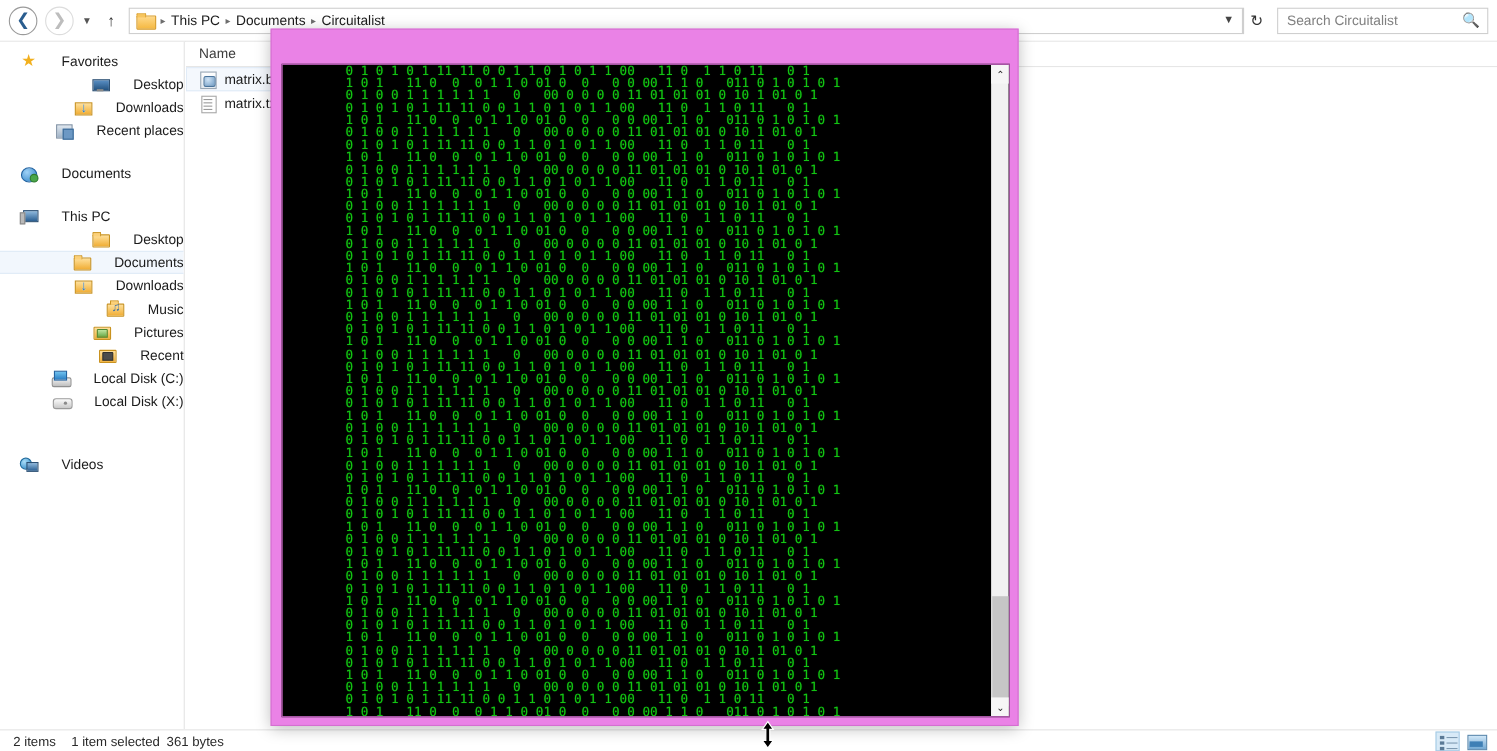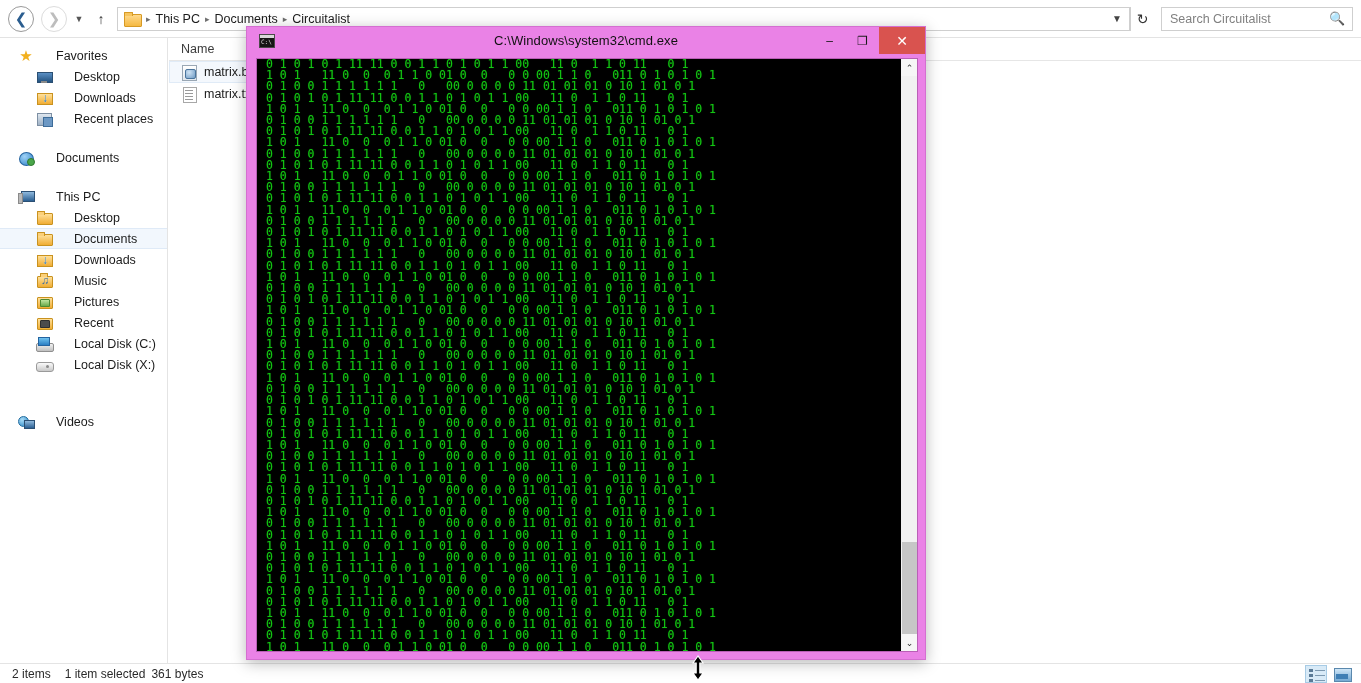--- a/index.html
+++ b/index.html
@@ -484,15 +484,6 @@
 </div>
 
 <div id="cmdwin">
-  <div id="cmdtitle">
-    <div id="cmdicon"></div>
-    <div id="cmdtitletext">C:\Windows\system32\cmd.exe</div>
-    <div id="cmdbtns">
-      <div class="winbtn">–</div>
-      <div class="winbtn">❐</div>
-      <div class="winbtn close">✕</div>
-    </div>
-  </div>
 
   <div id="cmdbody">
     <div id="term">

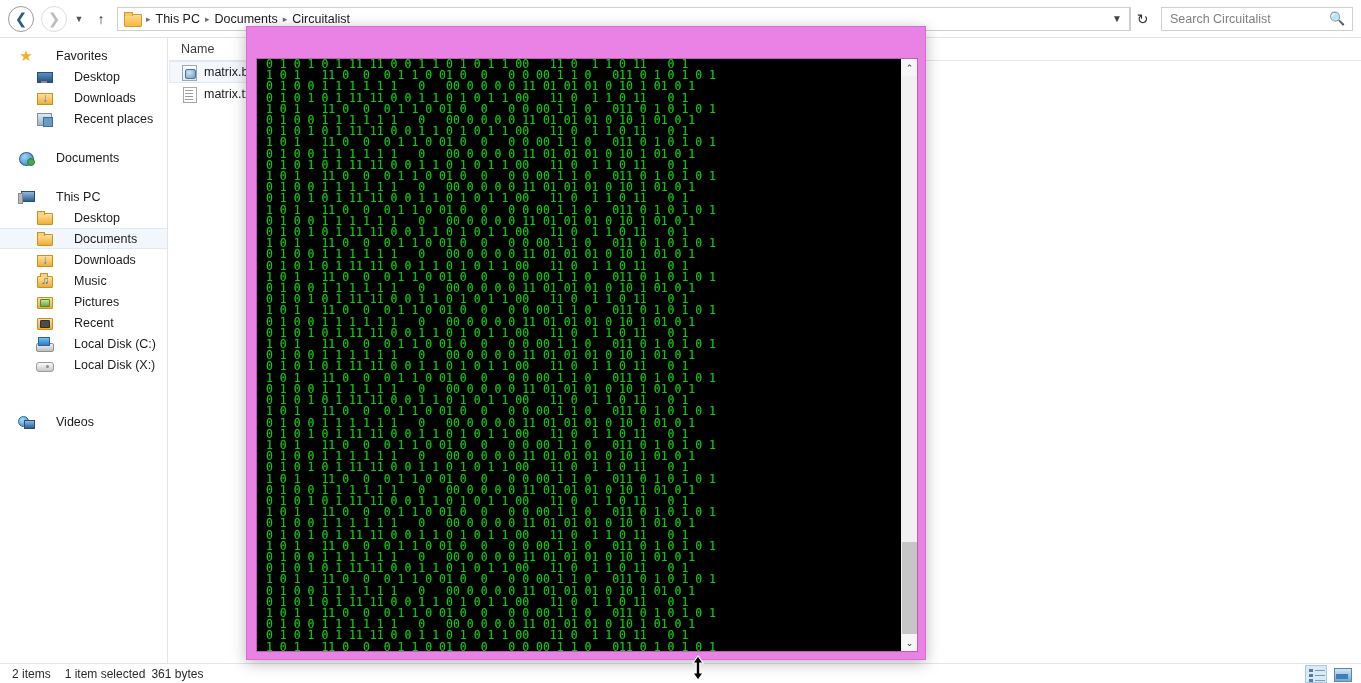--- a/index.html
+++ b/index.html
@@ -321,6 +321,7 @@
   #term {
     flex: 1 1 auto; overflow: hidden; padding: 0 0 0 9px;
     background: #000;
+    margin-left: 48px;
   }
   .tline {
     color: #13c413;

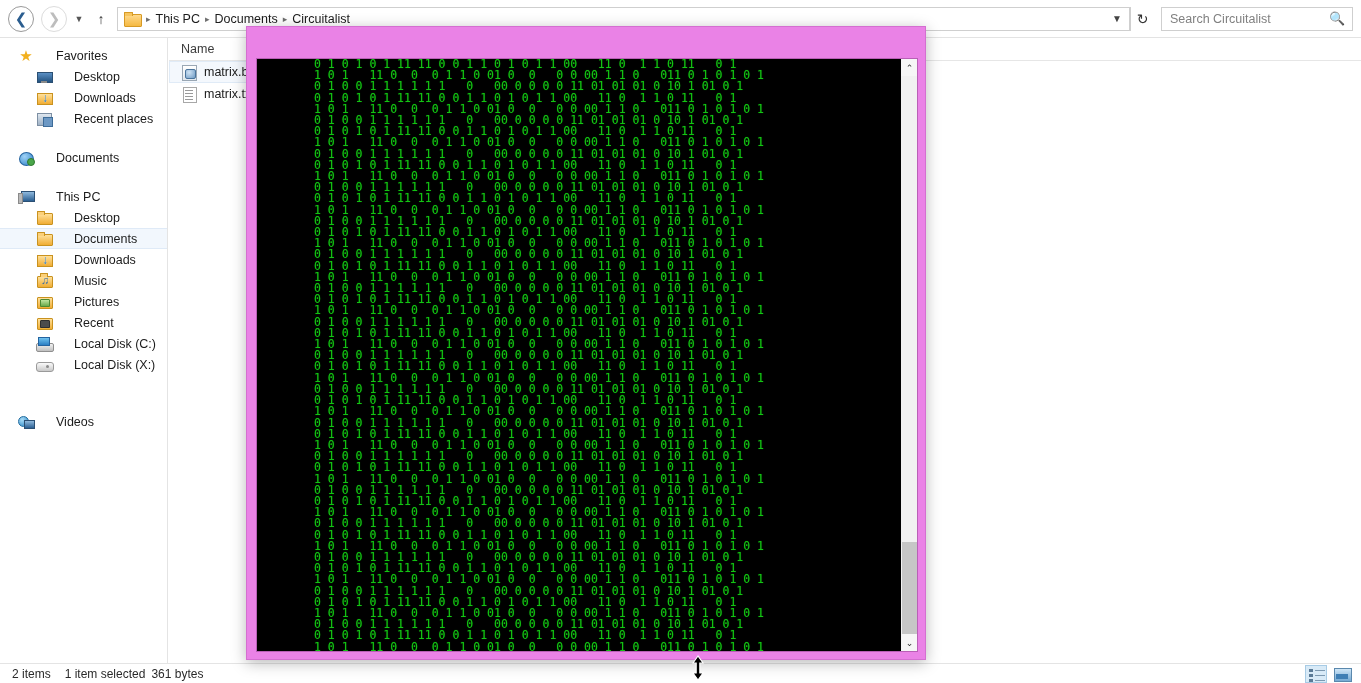--- a/index.html
+++ b/index.html
@@ -110,7 +110,7 @@
   .nav-item .lbl { margin-left: 22px; }
   .ico { width: 16px; height: 16px; flex: none; position: relative; display:inline-block; }
   .lvl0 { padding-left: 18px; }
-  .lvl1 { padding-left: 36px; }
+  .lvl1 { padding-left: 36px; justify-content: flex-end; }
   .spacer { height: 18px; }
 
   

